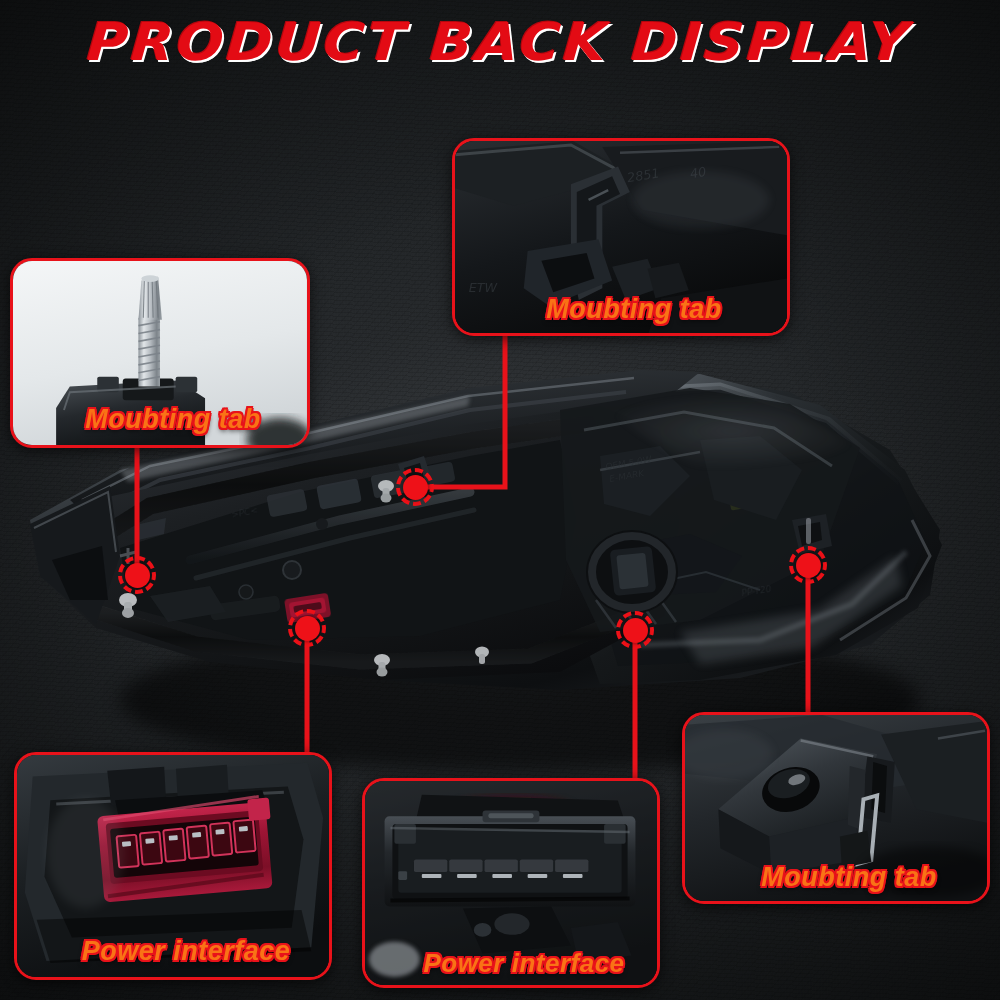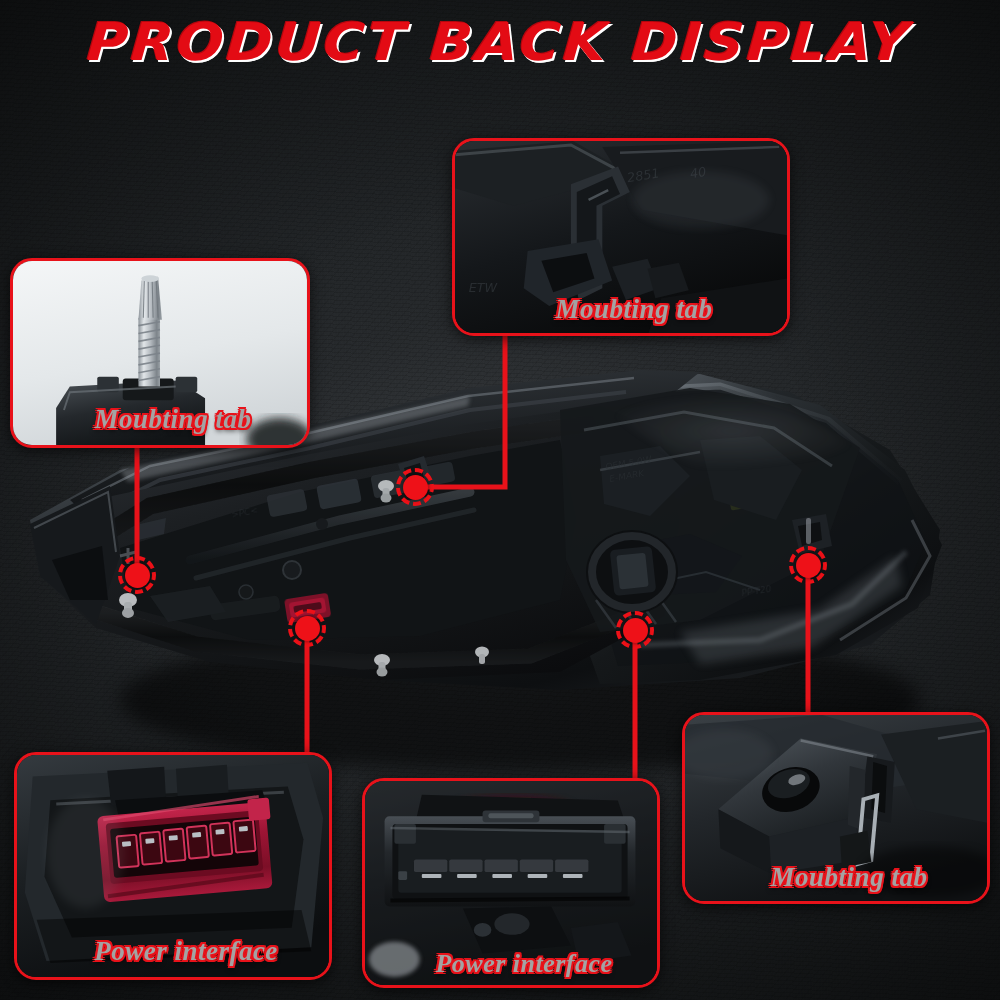--- a/index.html
+++ b/index.html
@@ -76,9 +76,9 @@
   .callout .cap{
     position:absolute; left:0; right:0; bottom:6px;
     text-align:center; z-index:9;
-    font-family:Liberation Serif, serif;
+    font-family:Liberation Sans, sans-serif;
     font-weight:700; font-style:italic;
-    color:#a3a3a3; white-space:nowrap;
+    color:#f97316; white-space:nowrap;
     letter-spacing:.5px;
     text-shadow:
       2px 0 0 #e8121a, -2px 0 0 #e8121a, 0 2px 0 #e8121a, 0 -2px 0 #e8121a,

